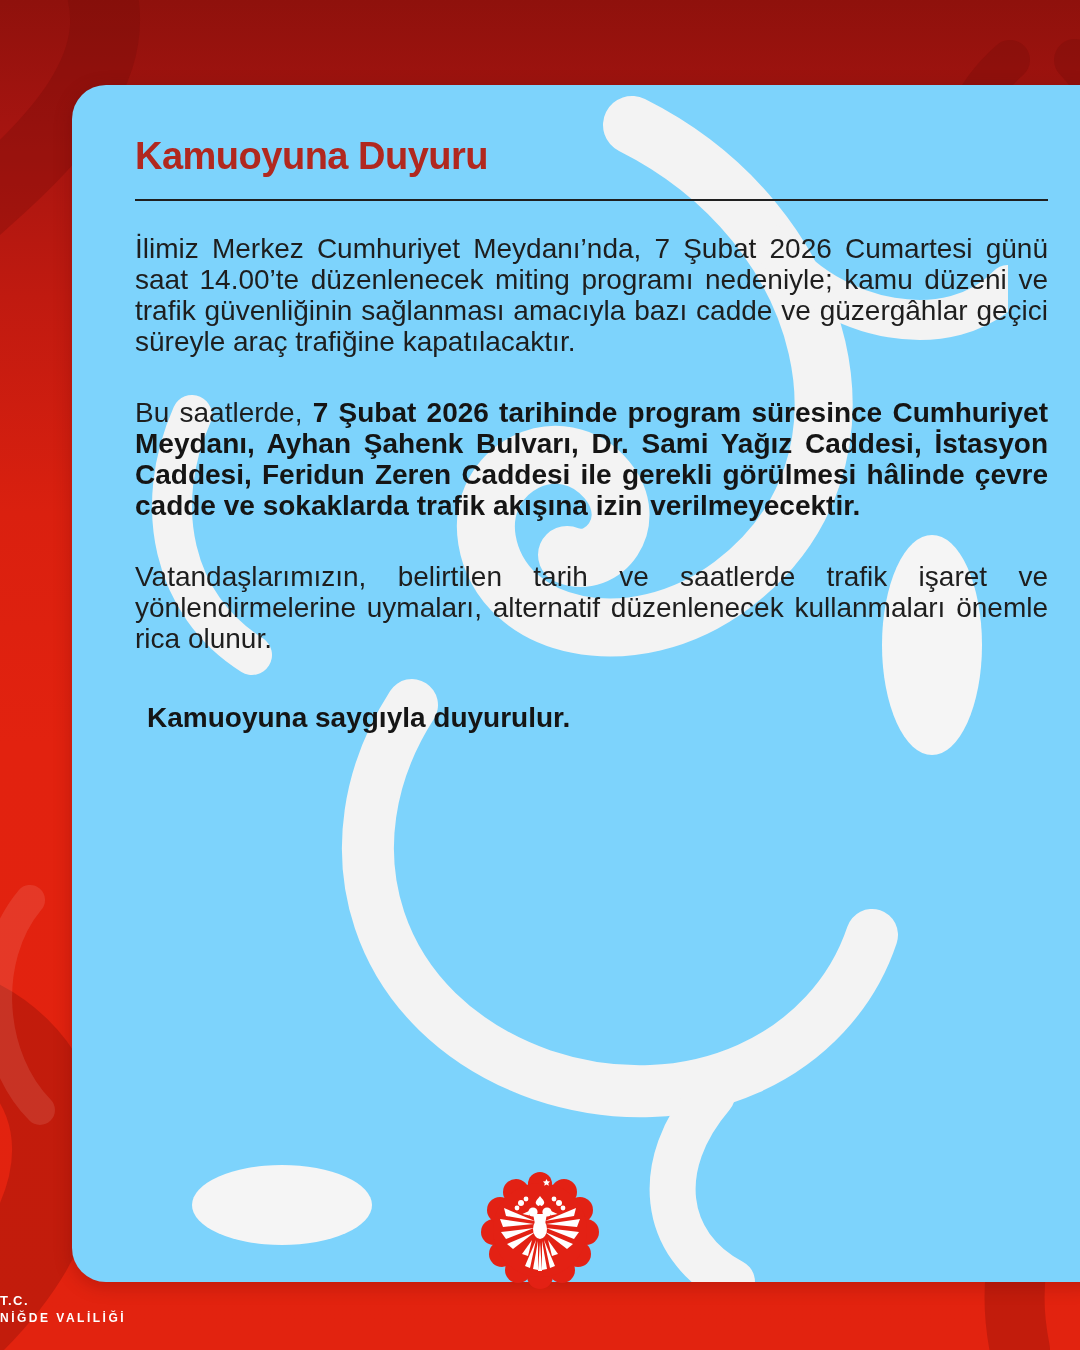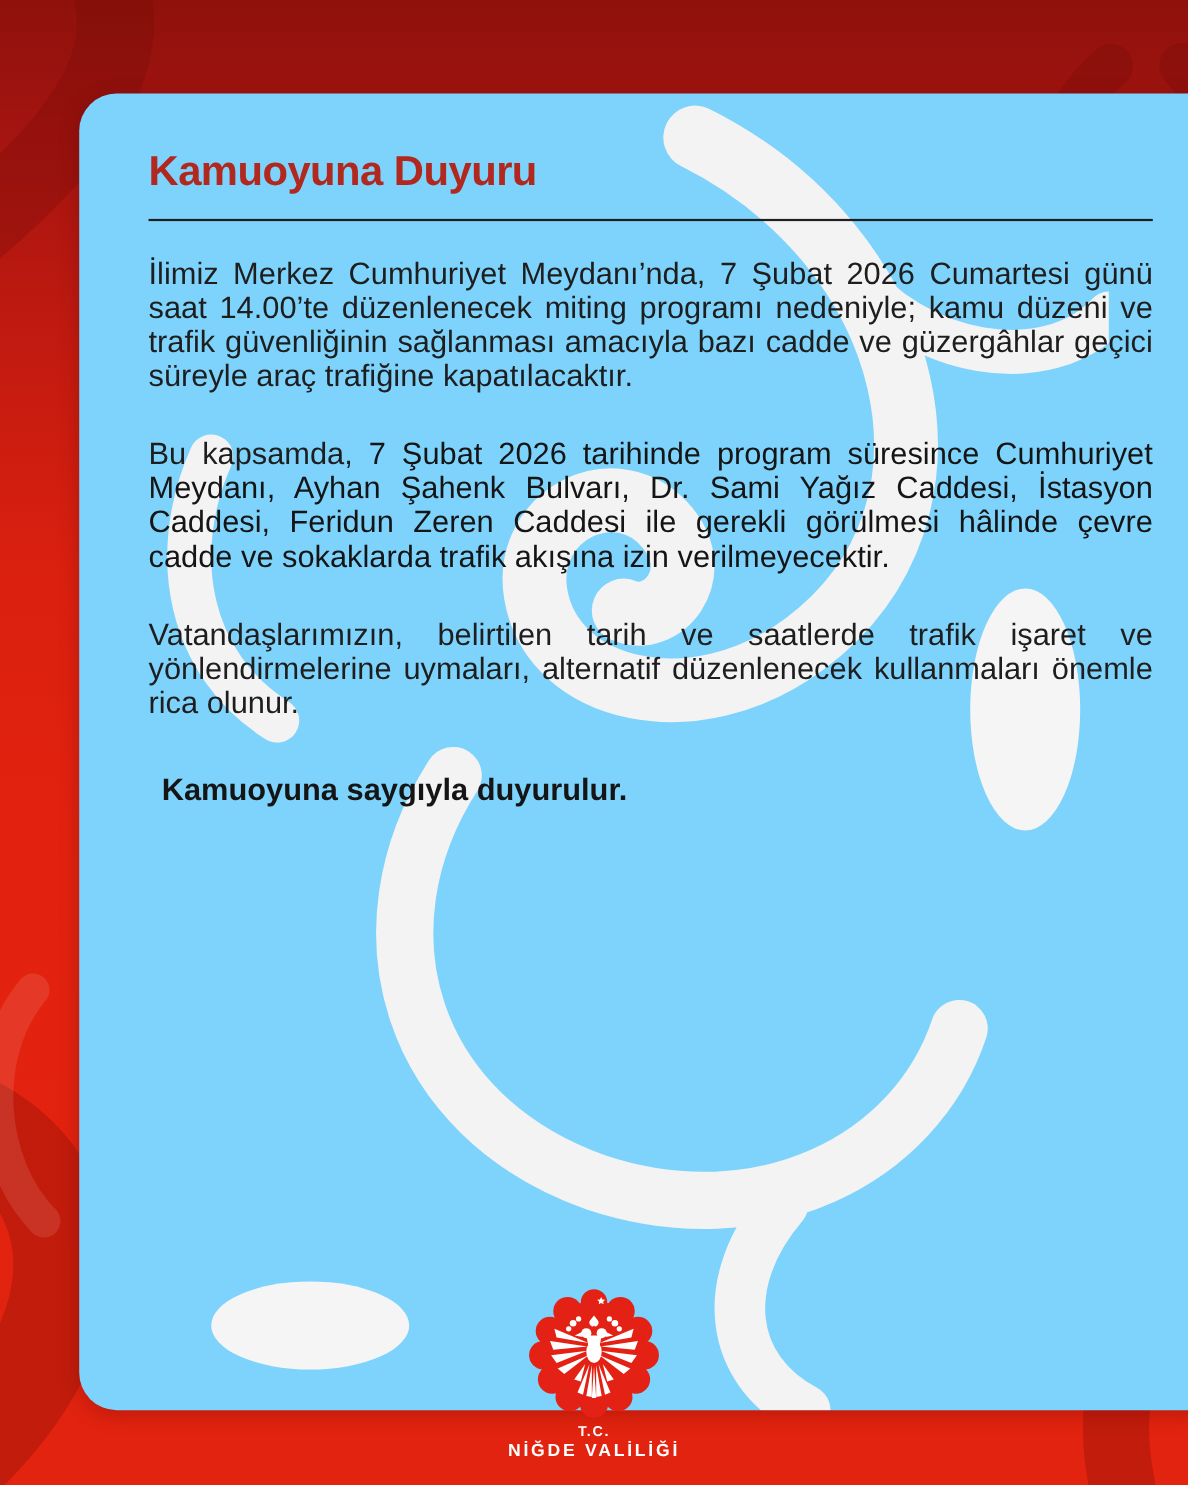--- a/index.html
+++ b/index.html
@@ -116,7 +116,7 @@
 
     <p class="para first">İlimiz Merkez Cumhuriyet Meydanı’nda, 7 Şubat 2026 Cumartesi günü saat 14.00’te düzenlenecek miting programı nedeniyle; kamu düzeni ve trafik güvenliğinin sağlanması amacıyla bazı cadde ve güzergâhlar geçici süreyle araç trafiğine kapatılacaktır.</p>
 
-    <p class="para"><span>Bu kapsamda, </span><strong>7 Şubat 2026 tarihinde program süresince Cumhuriyet Meydanı, Ayhan Şahenk Bulvarı, Dr. Sami Yağız Caddesi, İstasyon Caddesi, Feridun Zeren Caddesi ile gerekli görülmesi hâlinde çevre cadde ve sokaklarda trafik akışına izin verilmeyecektir.</strong></p>
+    <p class="para"><span>Bu saatlerde, </span><strong>7 Şubat 2026 tarihinde program süresince Cumhuriyet Meydanı, Ayhan Şahenk Bulvarı, Dr. Sami Yağız Caddesi, İstasyon Caddesi, Feridun Zeren Caddesi ile gerekli görülmesi hâlinde çevre cadde ve sokaklarda trafik akışına izin verilmeyecektir.</strong></p>
 
     <p class="para">Vatandaşlarımızın, belirtilen tarih ve saatlerde trafik işaret ve yönlendirmelerine uymaları, alternatif düzenlenecek kullanmaları önemle rica olunur.</p>
 

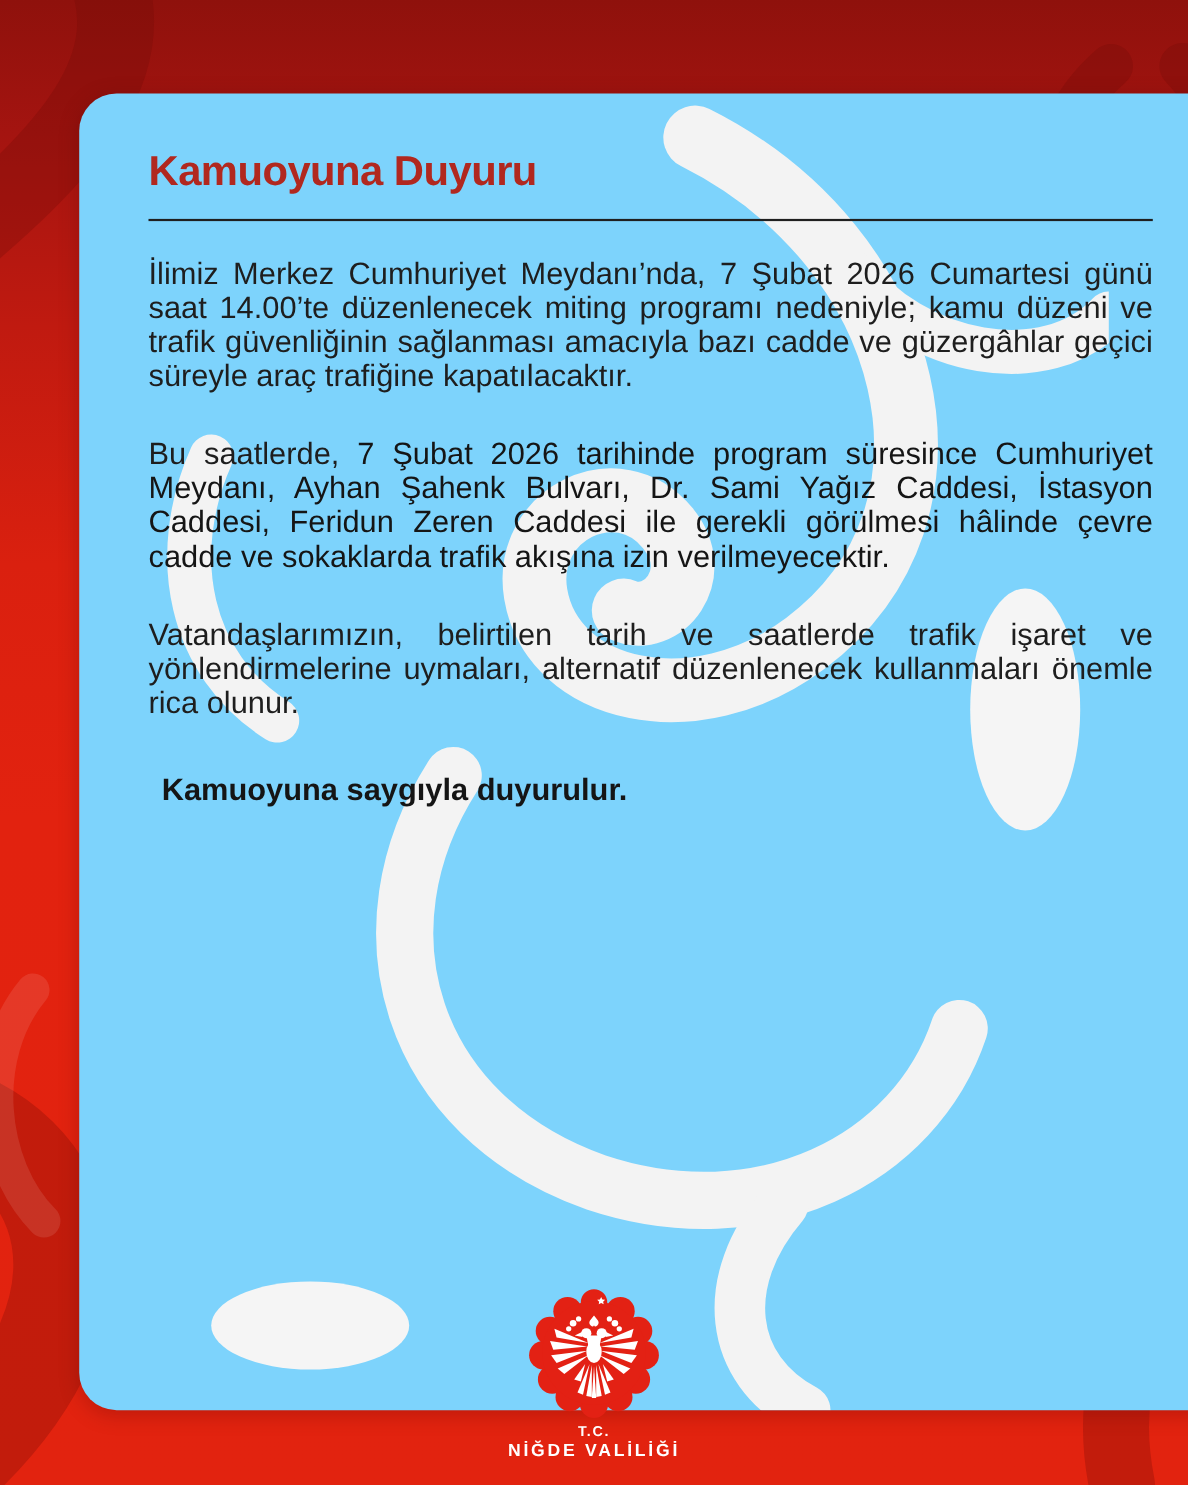--- a/index.html
+++ b/index.html
@@ -49,7 +49,7 @@
     text-justify:inter-word;
   }
   .para.first{margin-top:32px;}
-  .para b, .para strong{font-weight:400;color:#151515;}
+  .para b, .para strong{font-weight:700;color:#151515;}
   .closing{
     margin:12px;
     margin-top:42px;

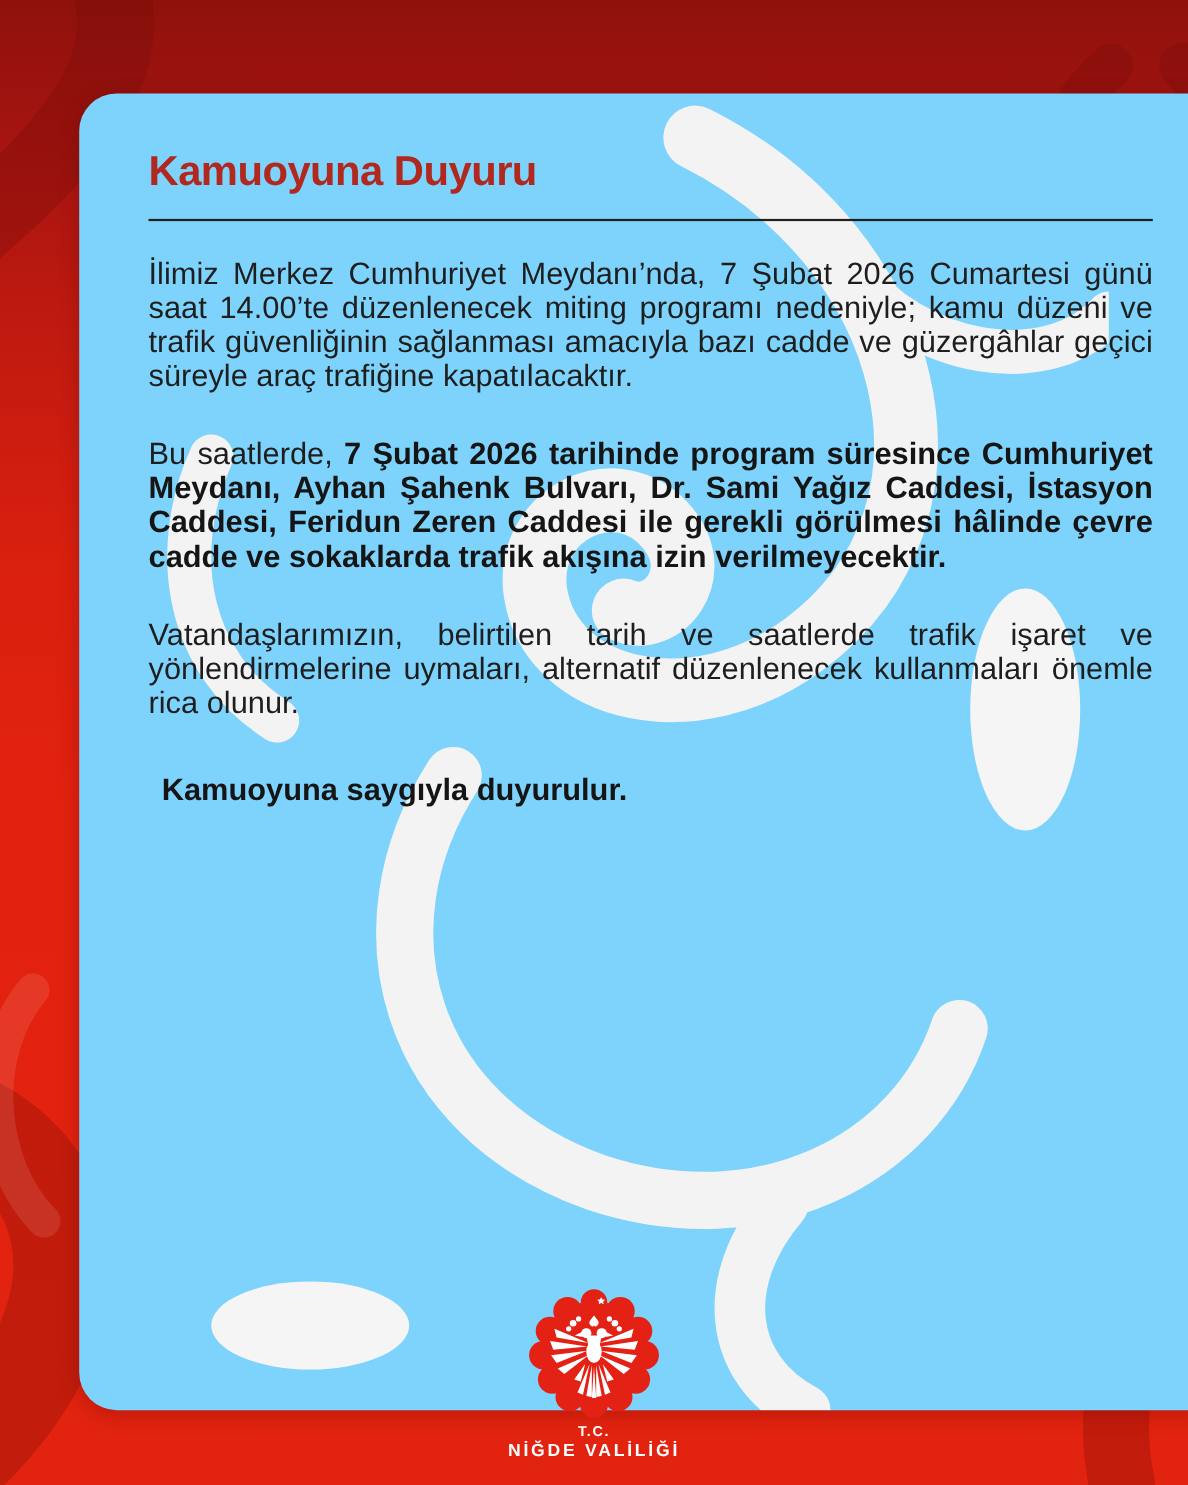--- a/index.html
+++ b/index.html
@@ -61,7 +61,7 @@
   .footer{
     position:absolute;
     left:0;right:0;top:1166px;
-    text-align:center;
+    text-align:left;
     color:#ffffff;
   }
   .footer .seal{display:block;margin:0 auto;}

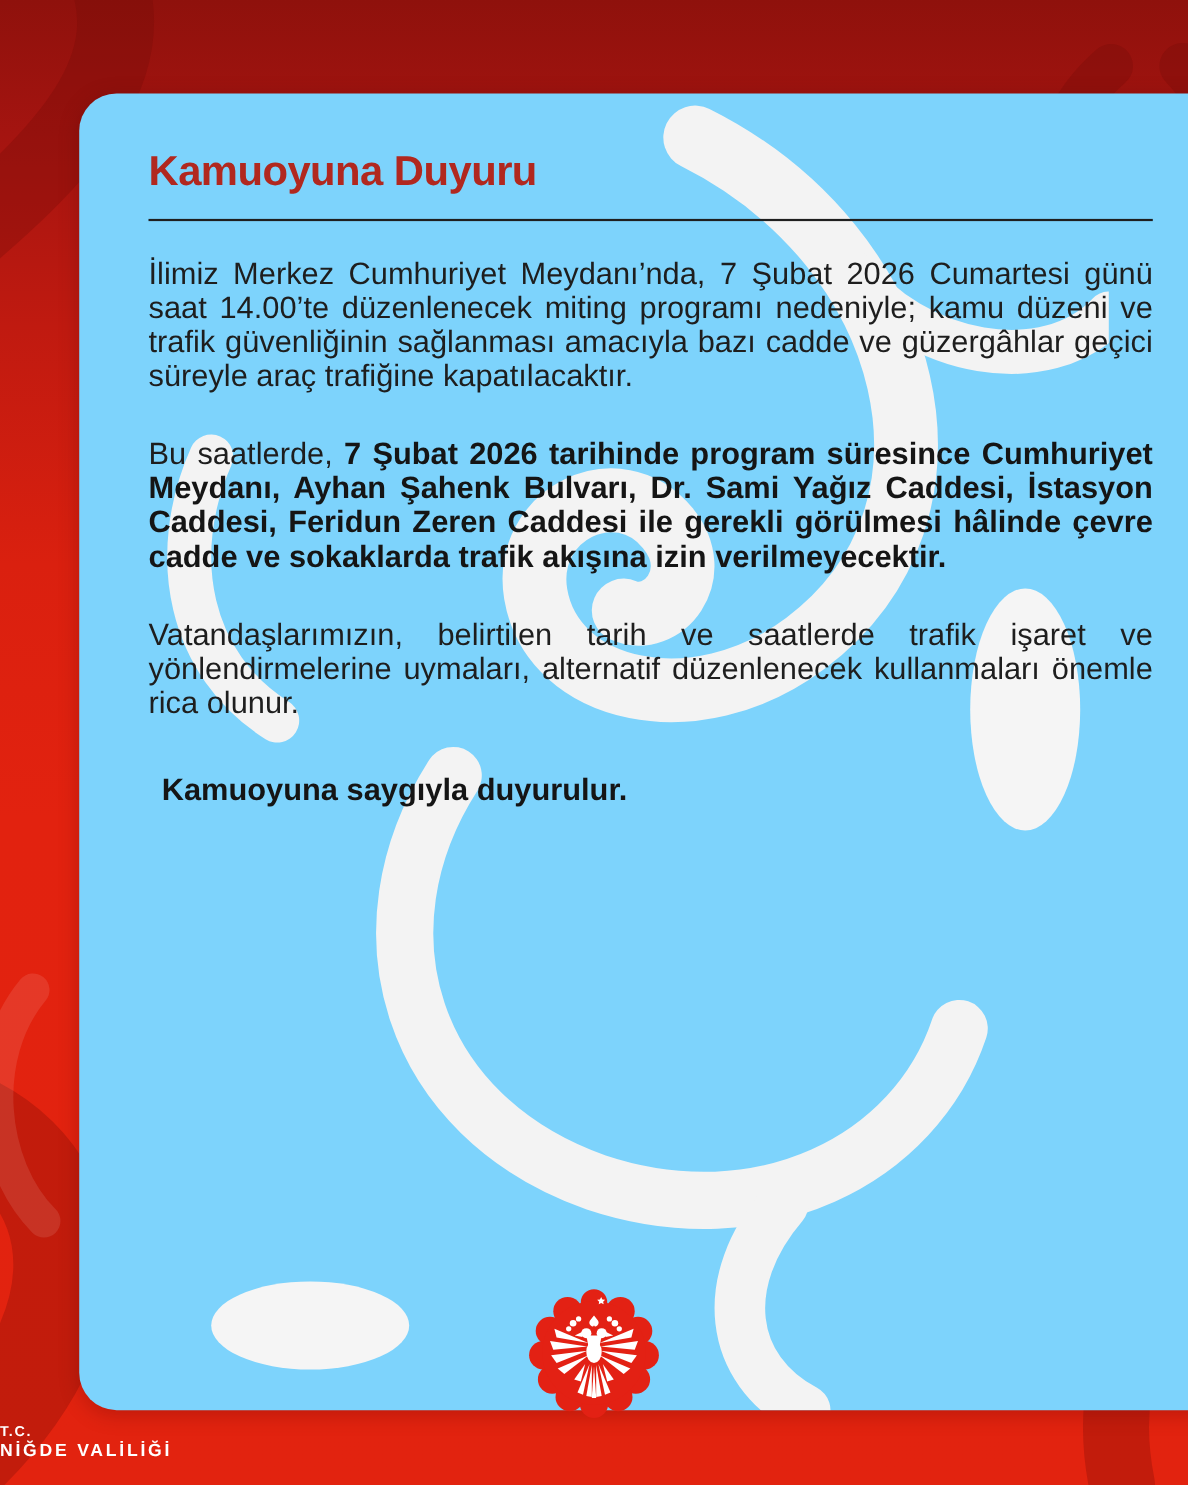--- a/index.html
+++ b/index.html
@@ -69,7 +69,7 @@
     font-size:13px;font-weight:700;letter-spacing:1.5px;margin-top:3px;
   }
   .footer .org{
-    font-size:16px;font-weight:700;letter-spacing:2.5px;margin-top:3px;
+    font-size:12px;font-weight:700;letter-spacing:2.5px;margin-top:3px;
   }
 </style>
 </head>

